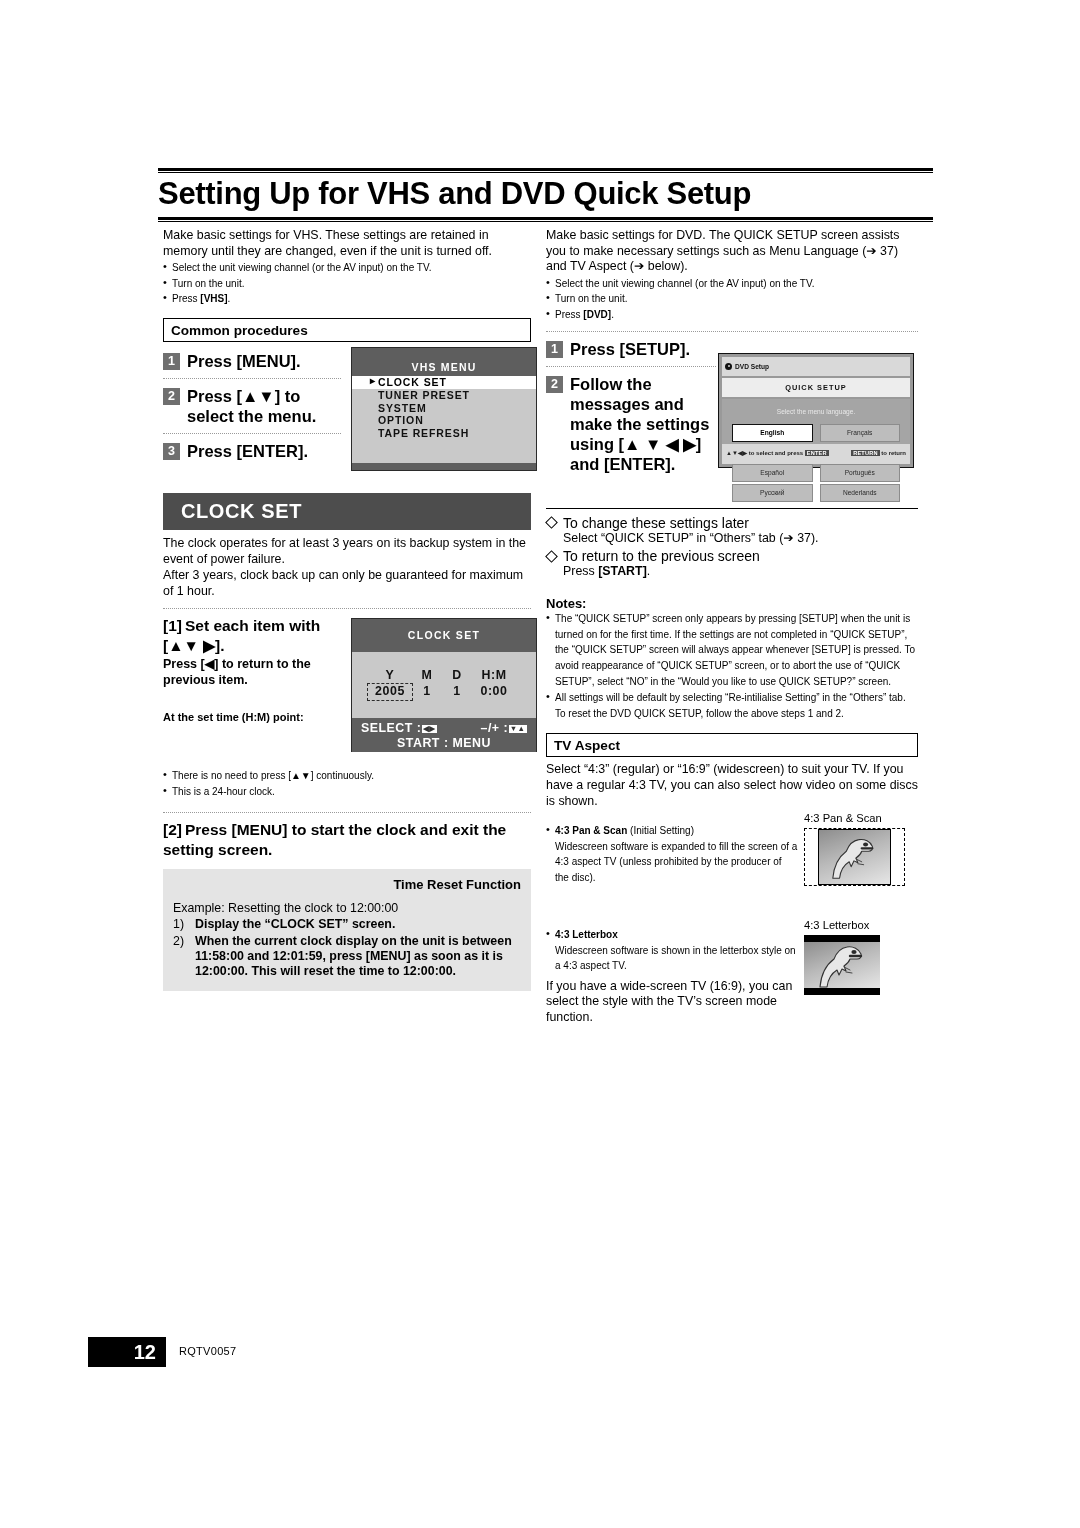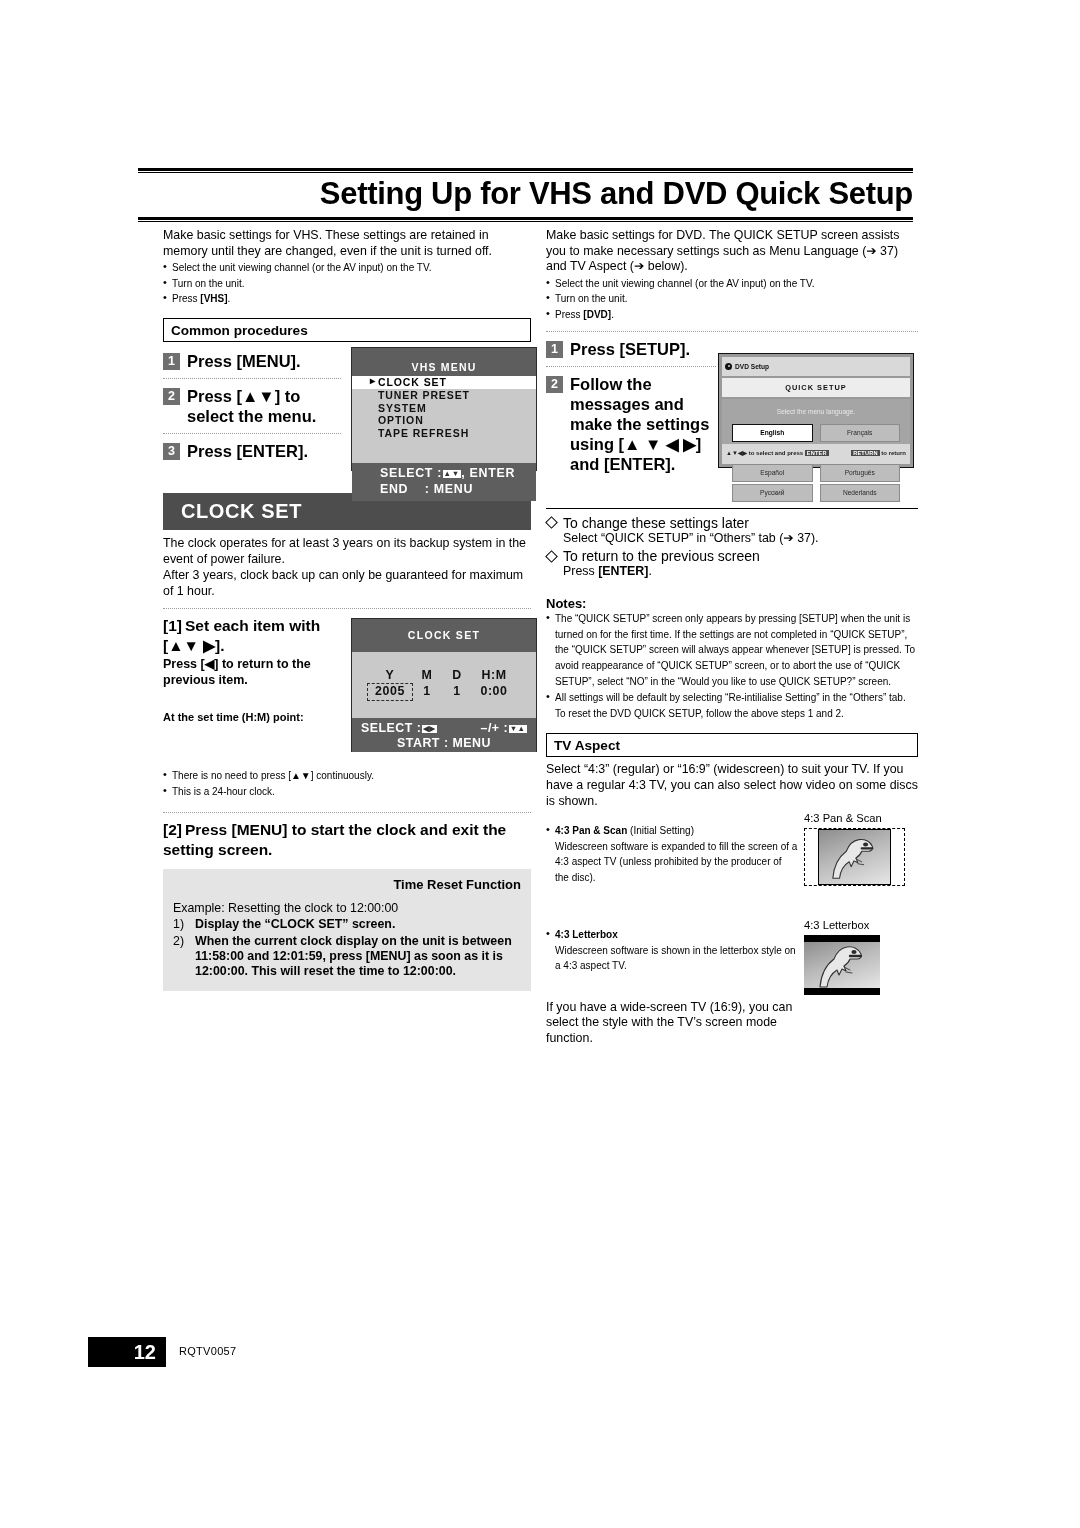--- a/index.html
+++ b/index.html
@@ -15,7 +15,7 @@
   .page { position:absolute; left:0; top:0; width:1080px; height:1528px; }
 
   
-  .title-wrap { position:absolute; left:138px; top:168px; width:775px;text-align:right; }
+  .title-wrap { position:absolute; left:158px; top:168px; width:775px; }
   .rule-double { border-top:3px solid #000; border-bottom:1.5px solid #000; height:5px; }
   .rule-double-b { border-top:3px solid #000; border-bottom:1.5px solid #000; height:5px; }
   h1.page-title {

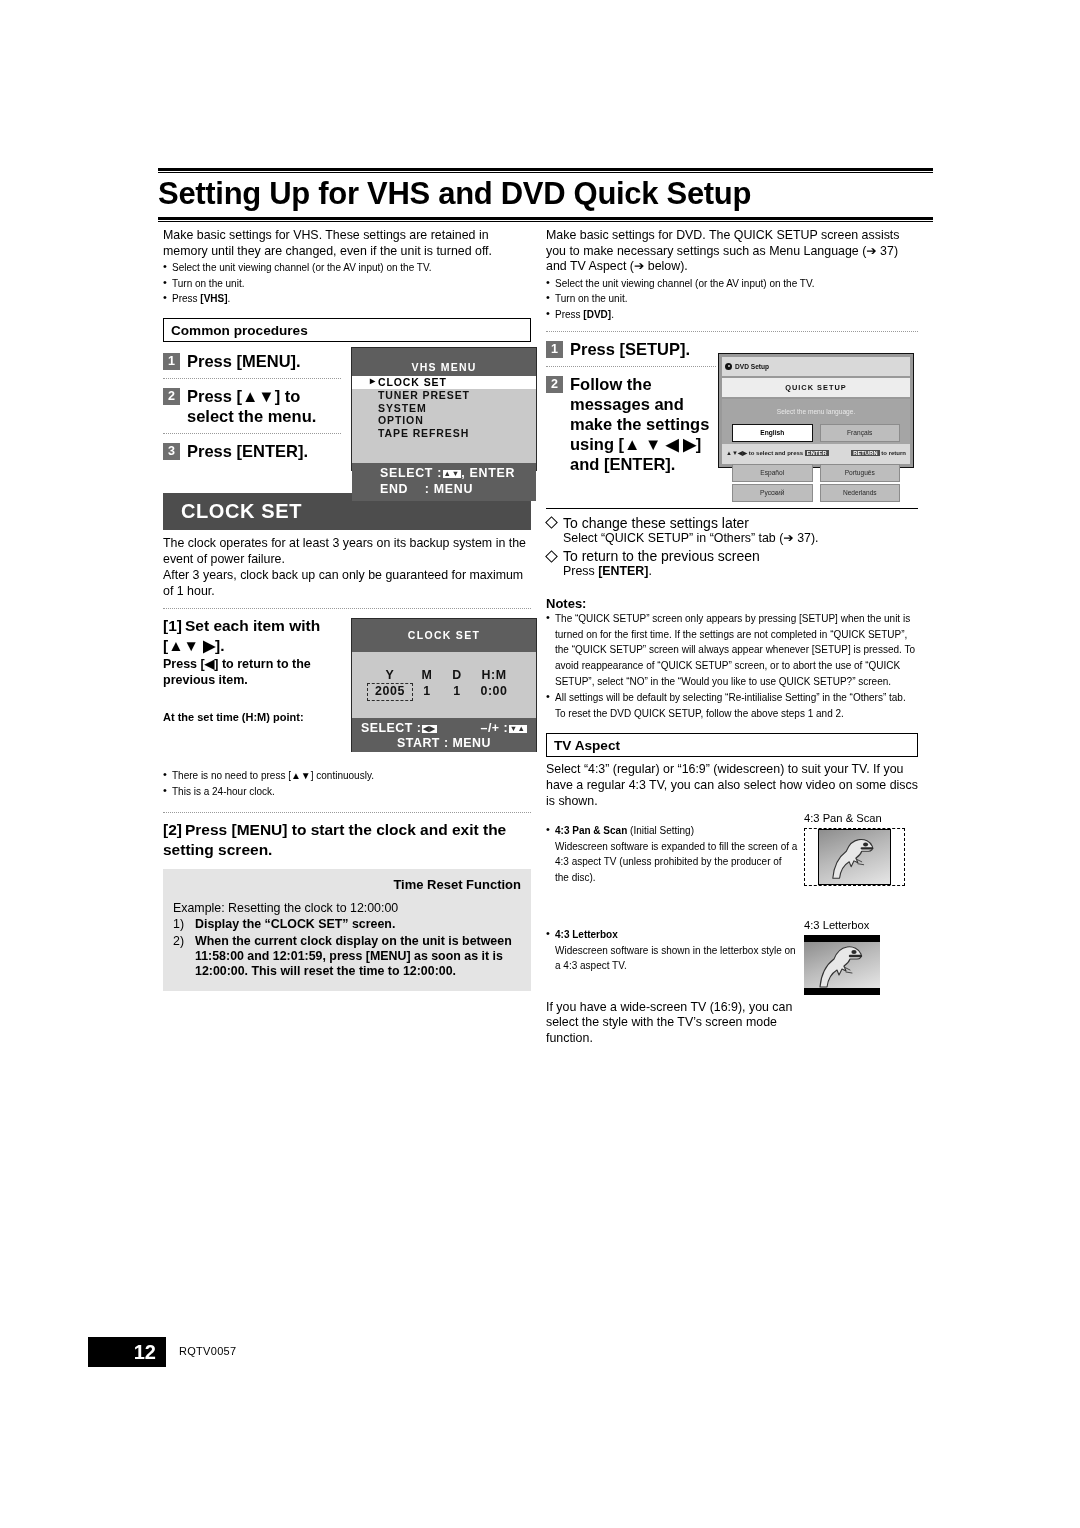--- a/index.html
+++ b/index.html
@@ -254,14 +254,6 @@
             <div class="row">OPTION</div>
             <div class="row">TAPE REFRESH</div>
             <div class="spacer"></div>
-          </div>
-          <div class="foot">
-            <div style="padding-left:28px; text-align:left;">
-              <span>SELECT :</span><span class="sq">▲▼</span><span>, ENTER</span>
-            </div>
-            <div style="padding-left:28px; text-align:left;">
-              <span>END</span>&nbsp;&nbsp;&nbsp;&nbsp;<span>: MENU</span>
-            </div>
           </div>
         </div>
       </div>

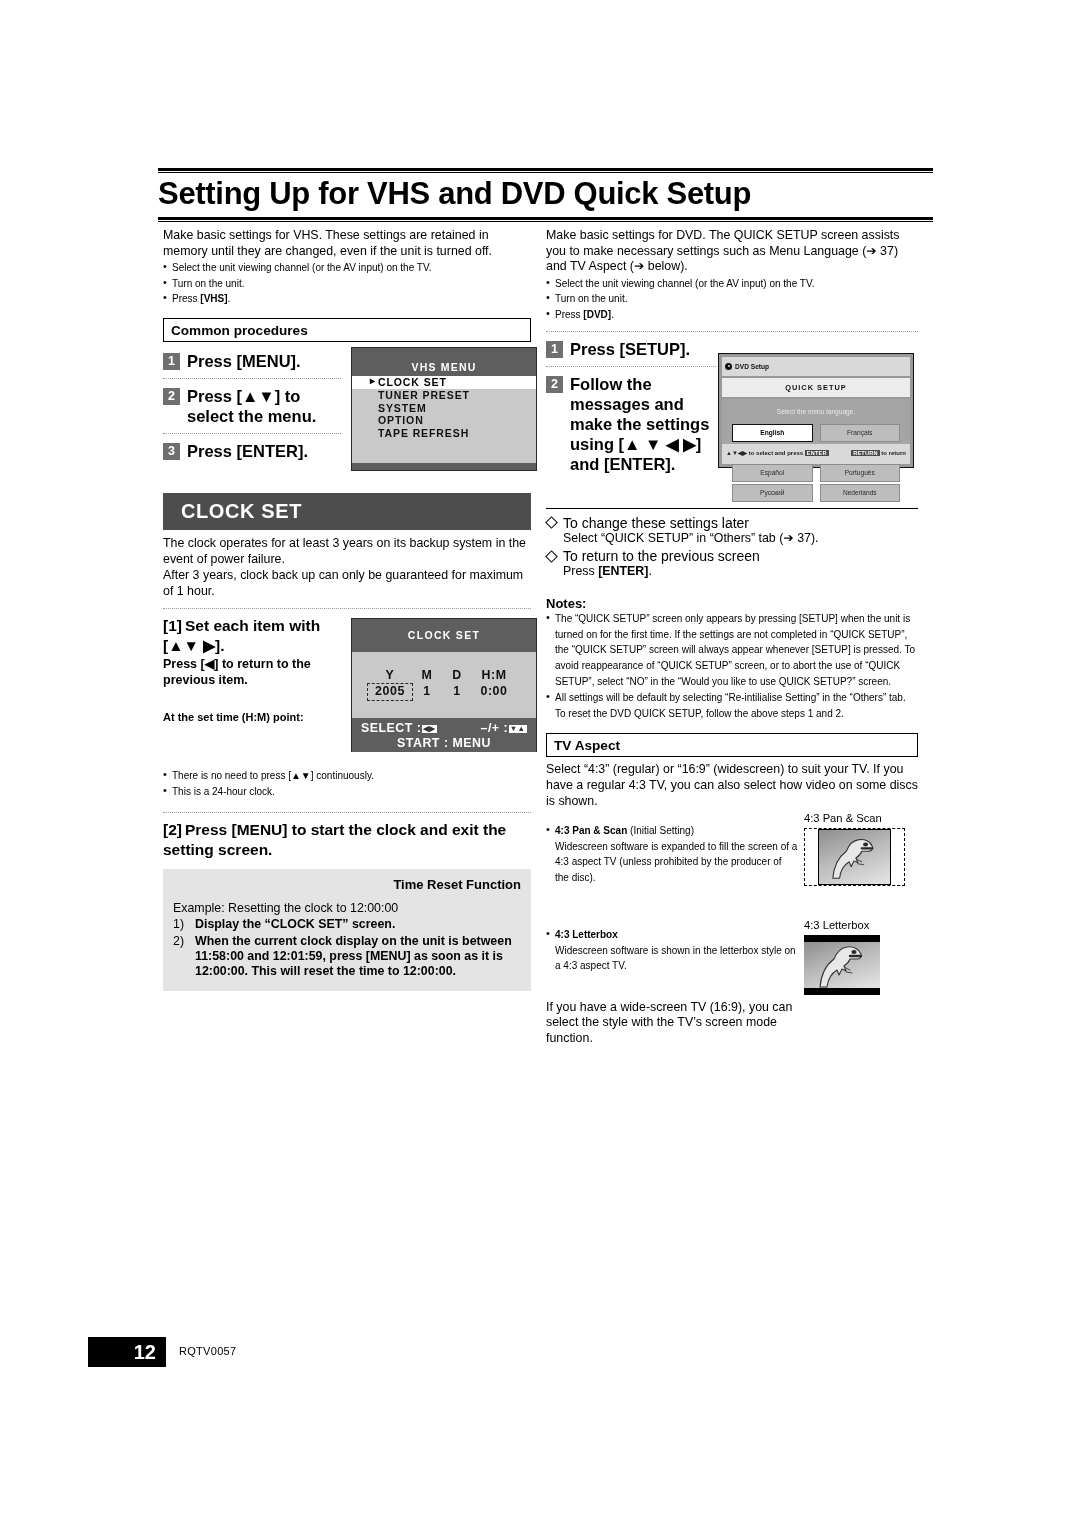--- a/index.html
+++ b/index.html
@@ -390,7 +390,7 @@
     </div>
     <div class="dia">
       <div class="d-title">To return to the previous screen</div>
-      <div class="d-body">Press <b>[ENTER]</b>.</div>
+      <div class="d-body">Press <b>[START]</b>.</div>
     </div>
 
     <div style="font-weight:bold; font-size:13px; margin-top:16px;">Notes:</div>

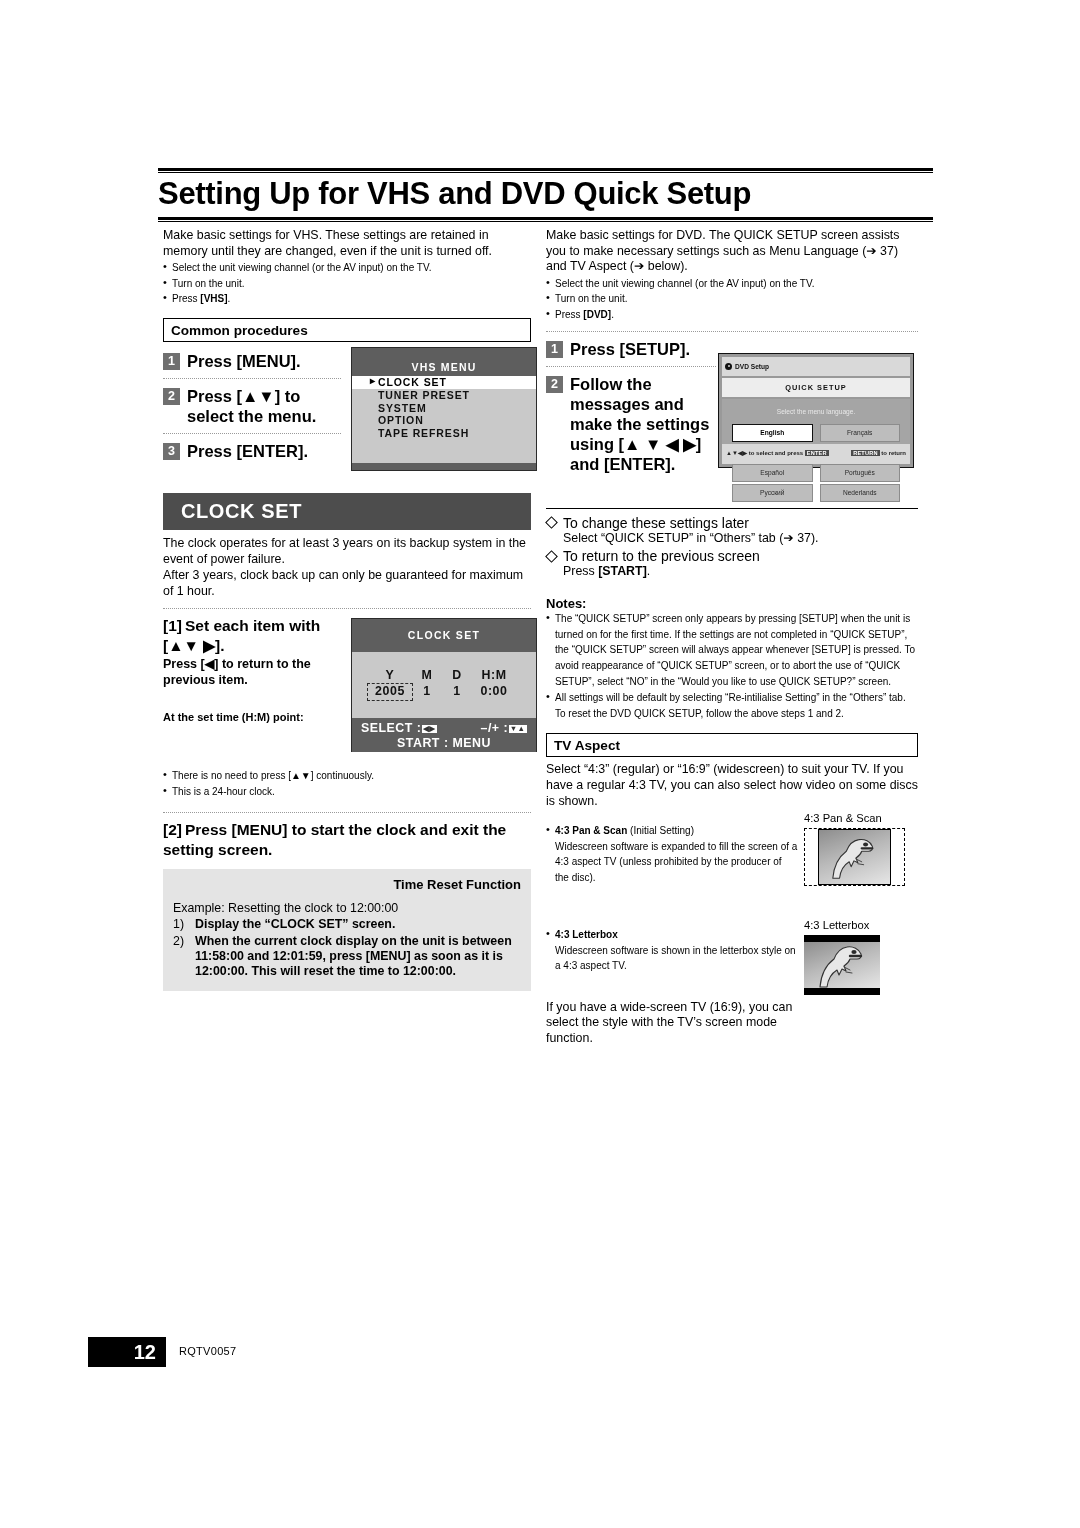--- a/index.html
+++ b/index.html
@@ -426,7 +426,7 @@
       <ul class="bullets" style="width:252px;">
         <li><b>4:3 Letterbox</b><br><span>Widescreen software is shown in the letterbox style on a 4:3 aspect TV.</span></li>
       </ul>
-      <p class="intro" style="width:252px; margin-top:26px;">If you have a wide-screen TV (16:9), you can select the style with the TV’s screen mode function.</p>
+      <p class="intro" style="width:252px; margin-top:5px;">If you have a wide-screen TV (16:9), you can select the style with the TV’s screen mode function.</p>
 
       <div class="fig" style="left:258px; top:-8px;">
         <div class="figcap">4:3 Letterbox</div>

